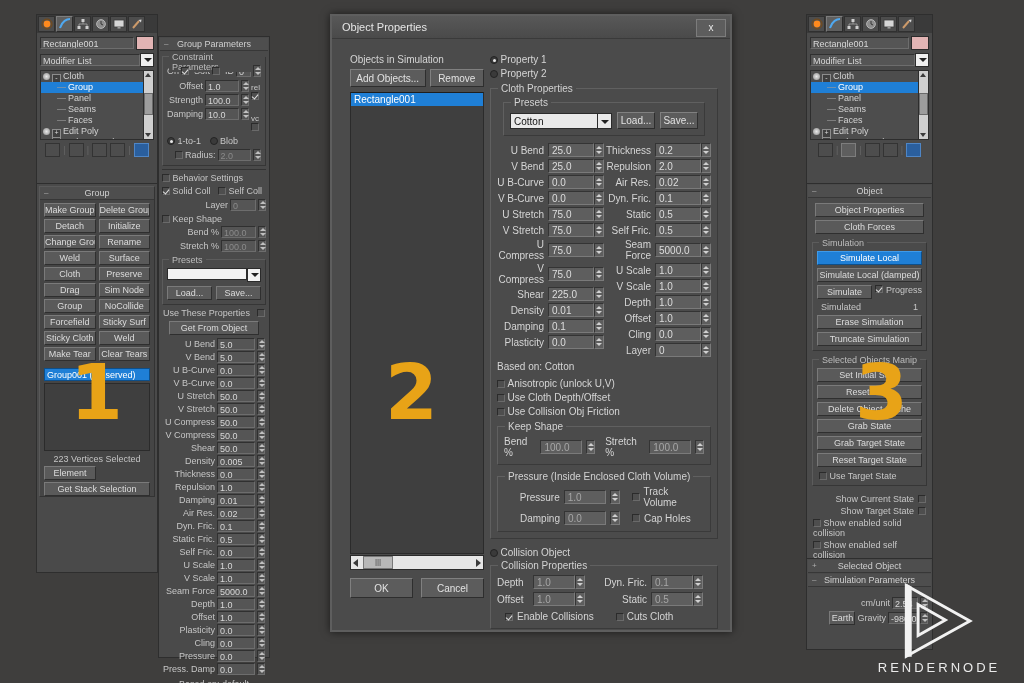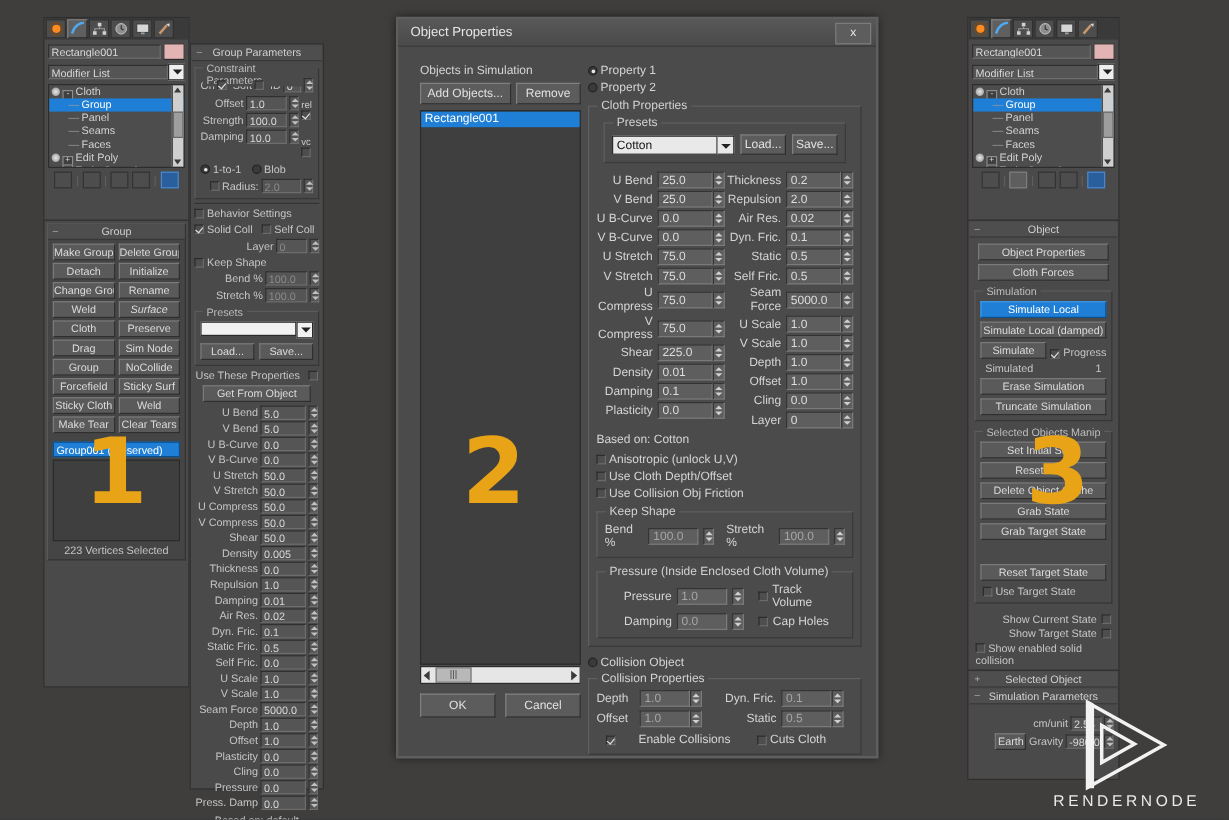--- a/index.html
+++ b/index.html
@@ -203,7 +203,7 @@
           </div>
           <div style="display:flex;gap:3px;margin-bottom:2px;">
             <div class="btn" style="flex:1;">Weld</div>
-            <div class="btn" style="flex:1;font-style:italic;">Surface</div>
+            <div class="btn" style="flex:1;">Surface</div>
           </div>
           <div style="display:flex;gap:3px;margin-bottom:2px;">
             <div class="btn" style="flex:1;">Cloth</div>

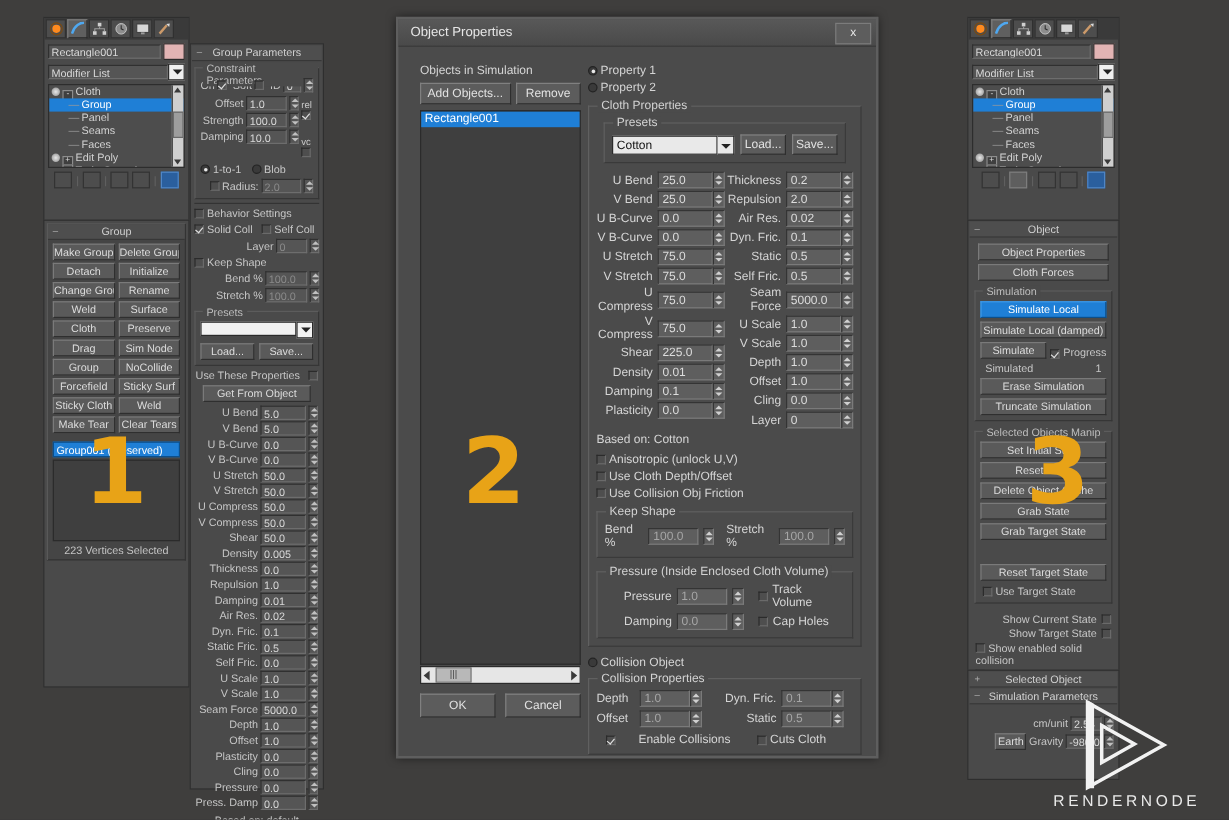--- a/index.html
+++ b/index.html
@@ -572,7 +572,7 @@
       <span class="lbl">Simulation</span>
       <div class="btn on">Simulate Local</div>
       <div class="btn" style="margin-top:3px;">Simulate Local (damped)</div>
-      <div style="display:flex;align-items:flex-end;margin-top:3px;gap:3px;">
+      <div style="display:flex;align-items:flex-start;margin-top:3px;gap:3px;">
         <div class="btn" style="flex:1;">Simulate</div>
         <span class="cb ck"></span>
         <span class="txt">Progress</span>

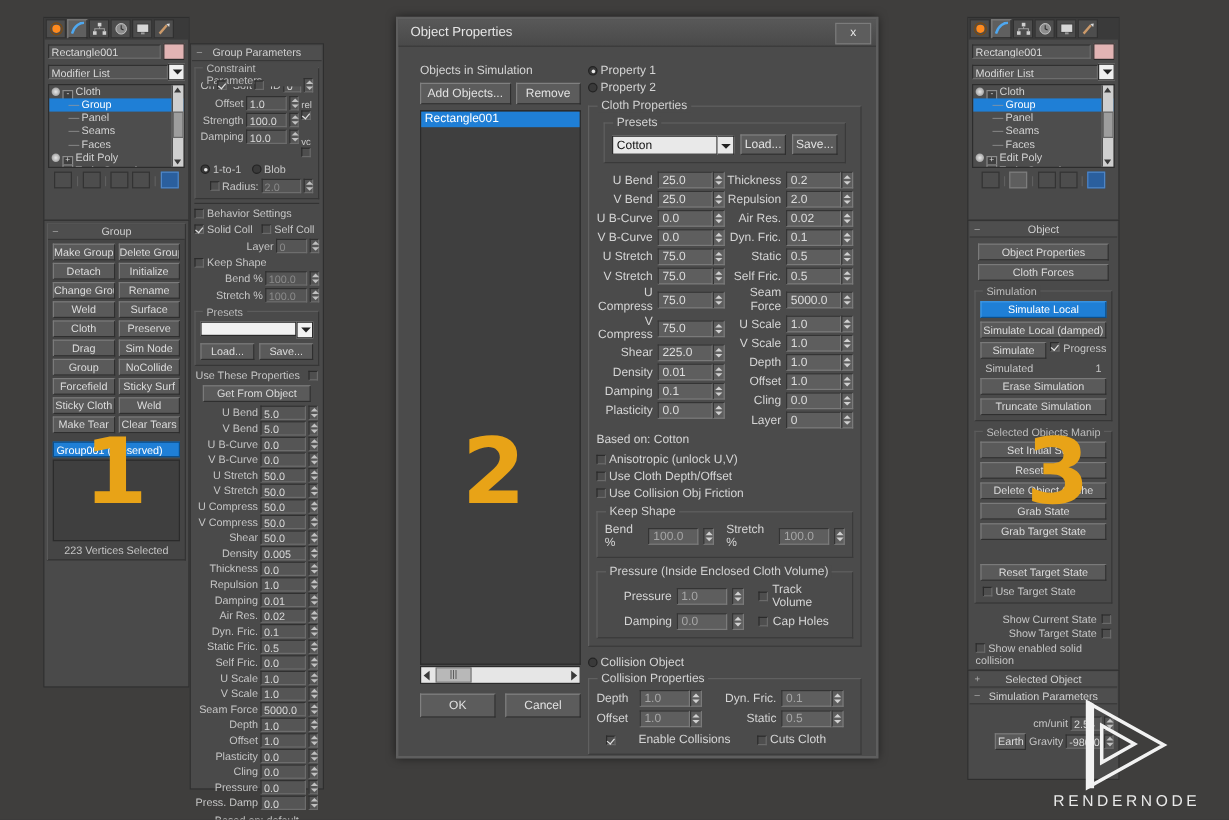--- a/index.html
+++ b/index.html
@@ -592,7 +592,7 @@
           <div class="btn" style="margin-bottom:3px;">Reset State</div>
           <div class="btn" style="margin-bottom:3px;">Delete Object Cache</div>
           <div class="btn" style="margin-bottom:3px;">Grab State</div>
-          <div class="btn" style="margin-bottom:20px;">Grab Target State</div>
+          <div class="btn" style="margin-bottom:3px;">Grab Target State</div>
           <div class="btn" style="margin-bottom:3px;">Reset Target State</div>
         </div>
       <div style="margin-top:4px;padding-left:2px;">

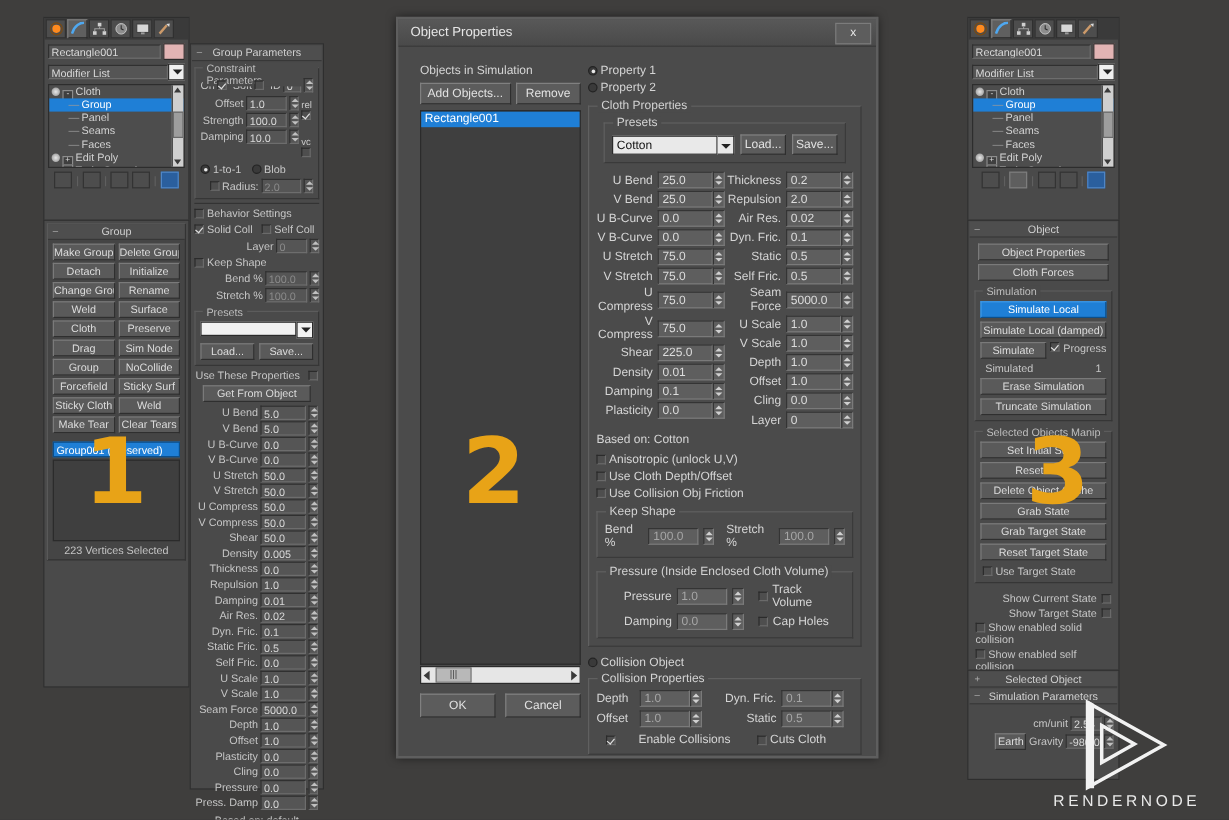--- a/index.html
+++ b/index.html
@@ -234,6 +234,10 @@
       <div class="fld" style="margin:2px 4px;height:13px;line-height:13px;background:#1f7fd6;color:#fff;border-color:#0d4f8a;">Group001 (preserved)</div>
       <div style="margin:0 4px;height:66px;background:#3f3f3f;border:1px solid #2b2b2b;"></div>
       <div style="text-align:center;font-size:9px;color:#c4c4c4;margin:3px 0 2px 0;">223 Vertices Selected</div>
+      <div style="padding:0 4px;">
+        <div class="btn" style="width:52px;margin-bottom:2px;">Element</div>
+        <div class="btn" style="width:100%;">Get Stack Selection</div>
+      </div>
     </div>
   </div>
 

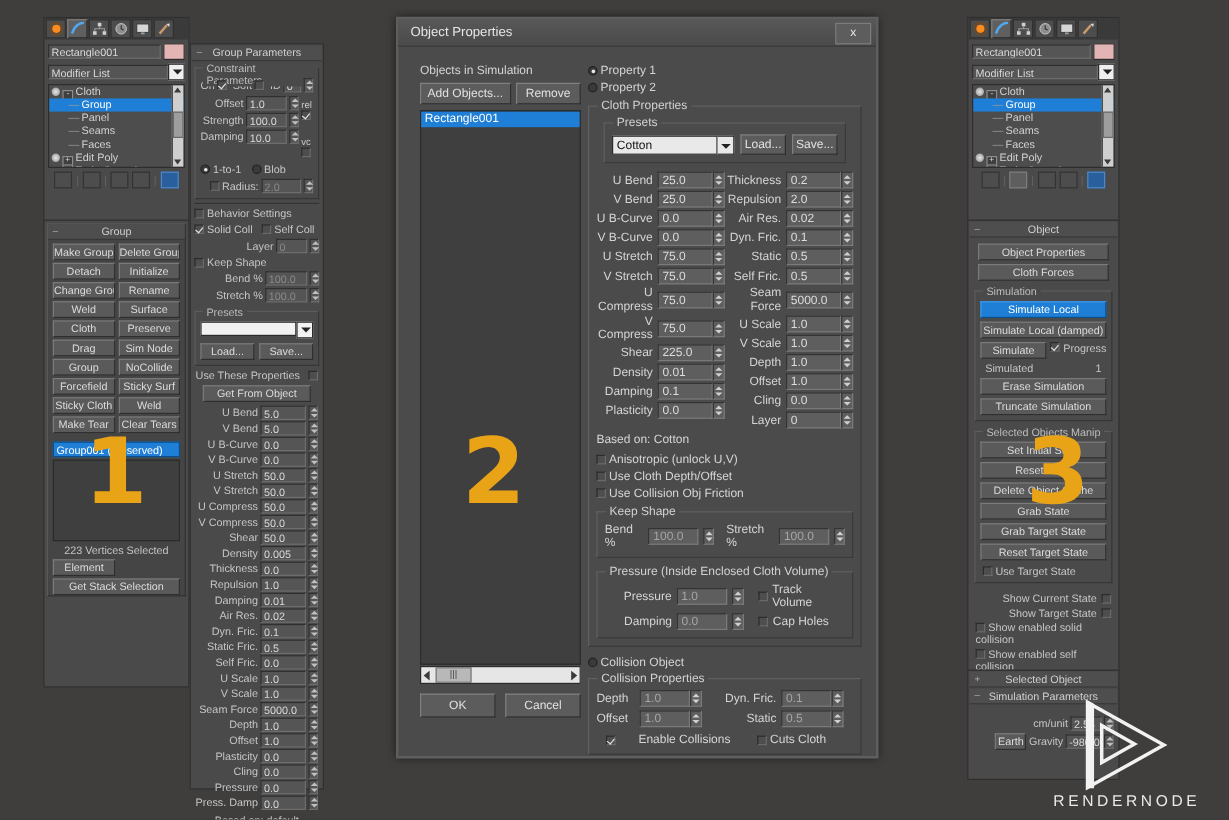--- a/index.html
+++ b/index.html
@@ -894,7 +894,7 @@
         </div>
         <div style="display:flex;align-items:center;padding-left:8px;">
           <span class="cb ck"></span>
-          <span class="dlbl" style="margin-left:19px;">Enable Collisions</span>
+          <span class="dlbl" style="margin-left:4px;">Enable Collisions</span>
           <span class="cb" style="margin-left:22px;"></span>
           <span class="dlbl" style="margin-left:3px;">Cuts Cloth</span>
         </div>

